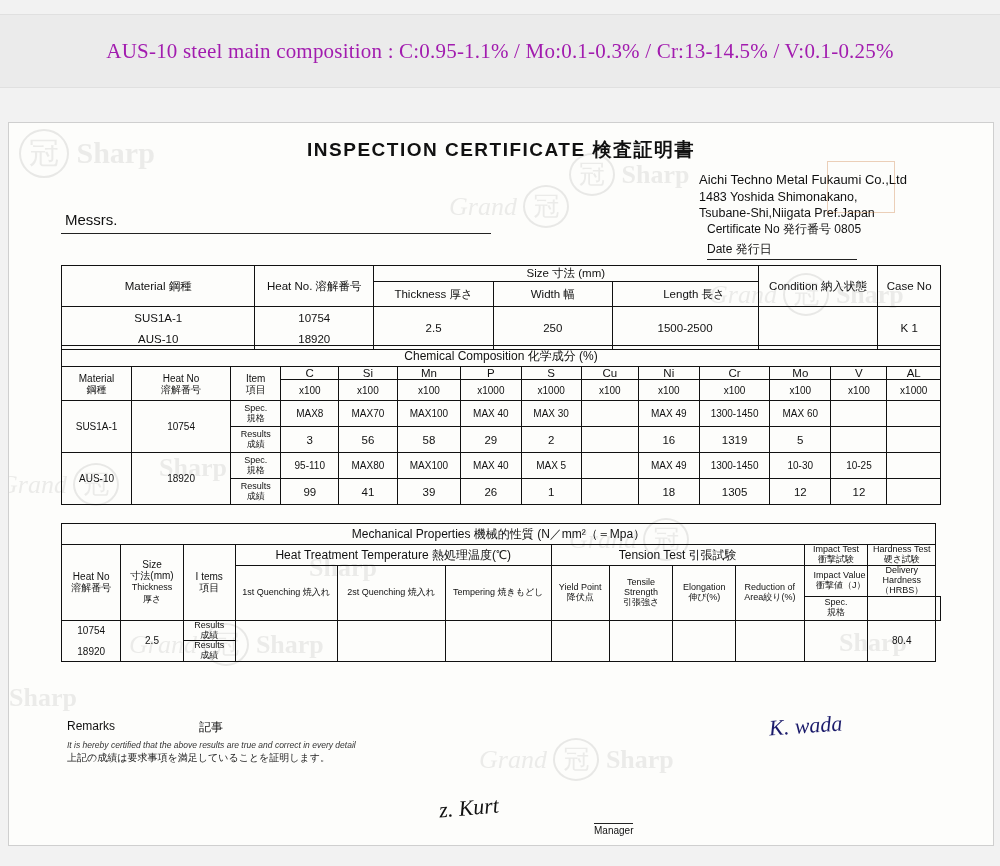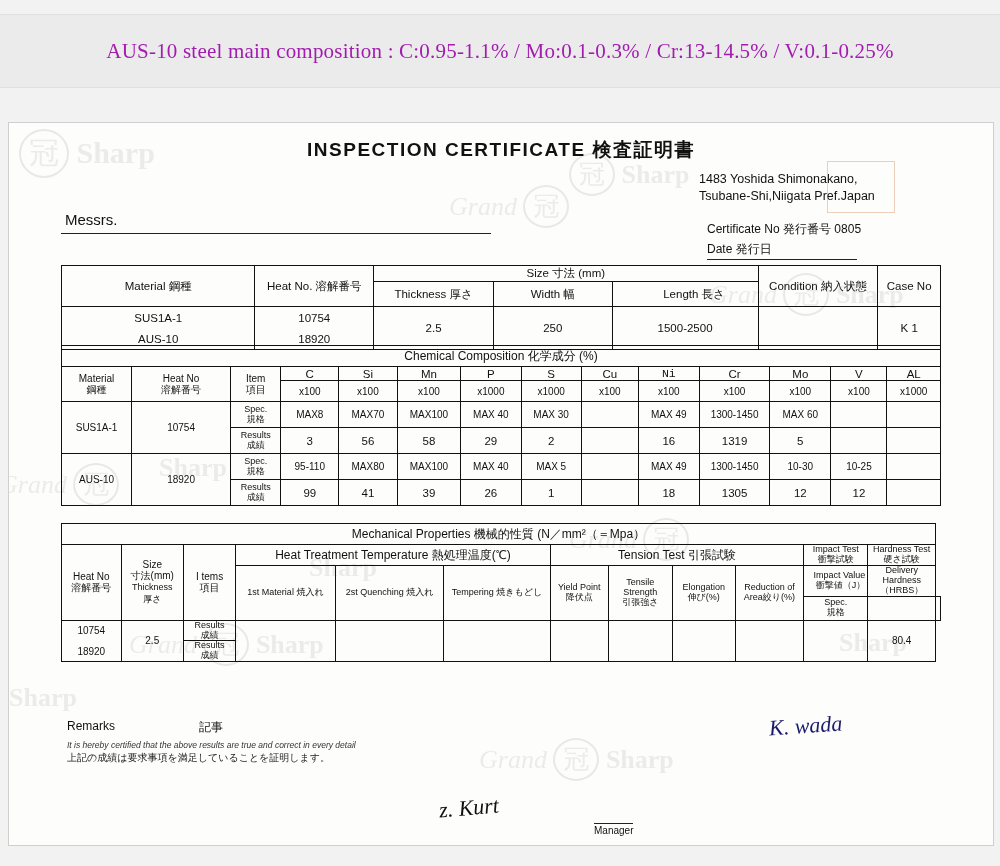--- a/index.html
+++ b/index.html
@@ -107,6 +107,7 @@
   <div id="title">INSPECTION  CERTIFICATE  検査証明書</div>
 
   <div id="company">
+    <div class="c1">Aichi Techno Metal Fukaumi Co.,Ltd</div>
     <div>1483  Yoshida Shimonakano,</div>
     <div>Tsubane-Shi,Niigata Pref.Japan</div>
   </div>

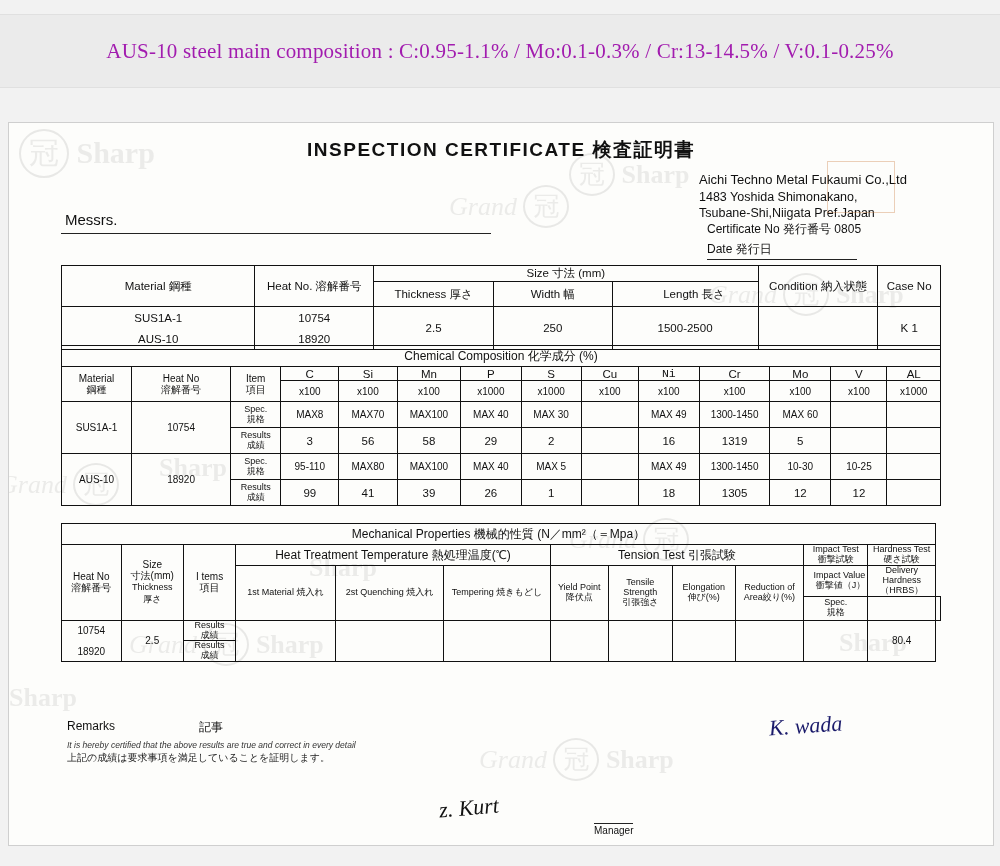--- a/index.html
+++ b/index.html
@@ -165,7 +165,7 @@
       <td style="width:60px;">P</td>
       <td style="width:60px;">S</td>
       <td style="width:57px;">Cu</td>
-      <td style="width:62px;font-family:Liberation Mono, monospace;">Ni</td>
+      <td style="width:62px;">Ni</td>
       <td style="width:72px;">Cr</td>
       <td style="width:62px;">Mo</td>
       <td style="width:56px;">V</td>

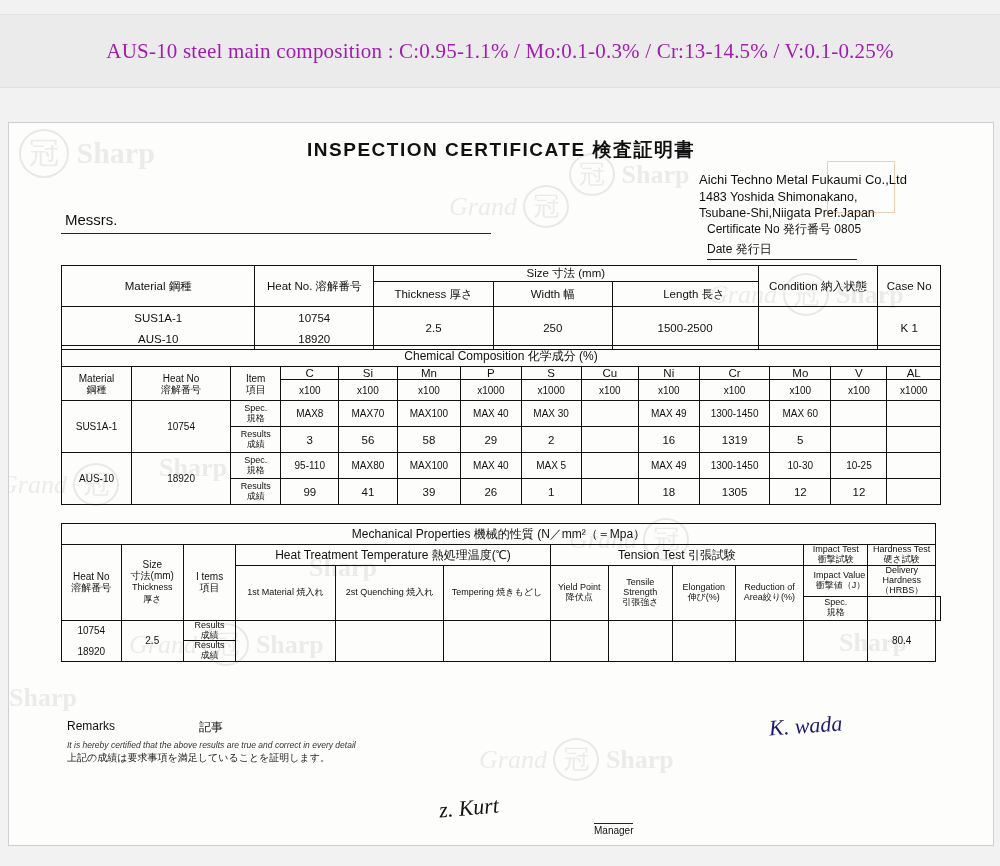--- a/index.html
+++ b/index.html
@@ -264,7 +264,7 @@
       <td rowspan="1" class="xs lh" style="width:68px;">Hardness Test<br>硬さ試験</td>
     </tr>
     <tr>
-      <td rowspan="2" style="width:112px;height:46px;" class="xs">1st Material  焼入れ</td>
+      <td rowspan="2" style="width:112px;height:46px;" class="xs">1st Quenching  焼入れ</td>
       <td rowspan="2" style="width:120px;" class="xs">2st Quenching   焼入れ</td>
       <td rowspan="2" style="width:118px;" class="xs">Tempering  焼きもどし</td>
       <td rowspan="2" style="width:62px;" class="xs lh">Yield Point<br>降伏点</td>

